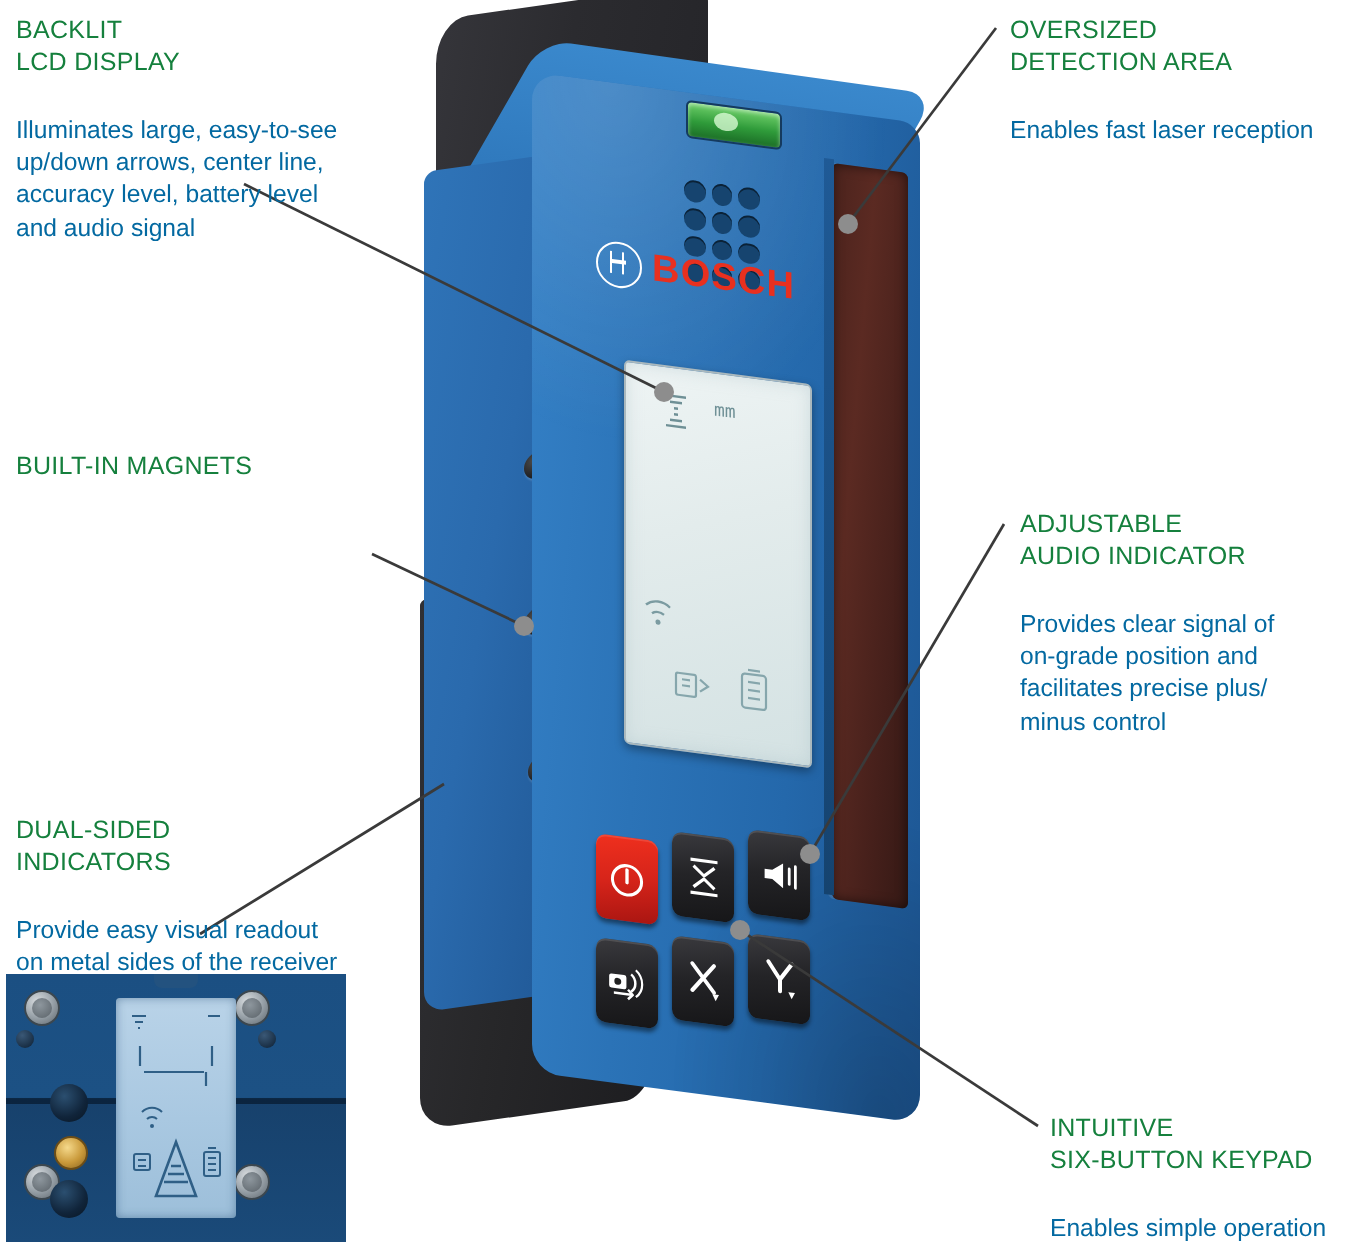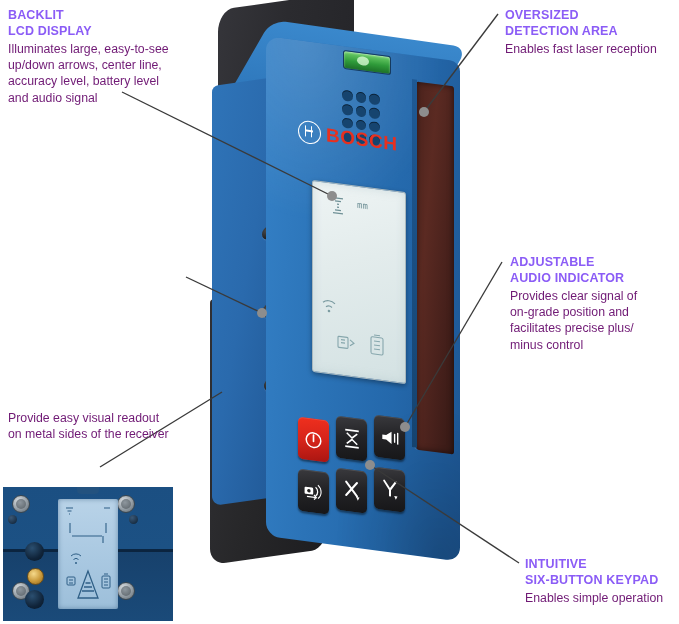--- a/index.html
+++ b/index.html
@@ -29,11 +29,11 @@
     color: #231f20;
   }
   .callout .ttl {
-    font-weight: bold;
+    font-weight: normal;
     font-size: 12.5px;
     line-height: 15.5px;
     letter-spacing: 0.15px;
-    color: #8b5cf6;
+    color: #15803d;
     white-space: pre-line;
   }
   .callout .body {

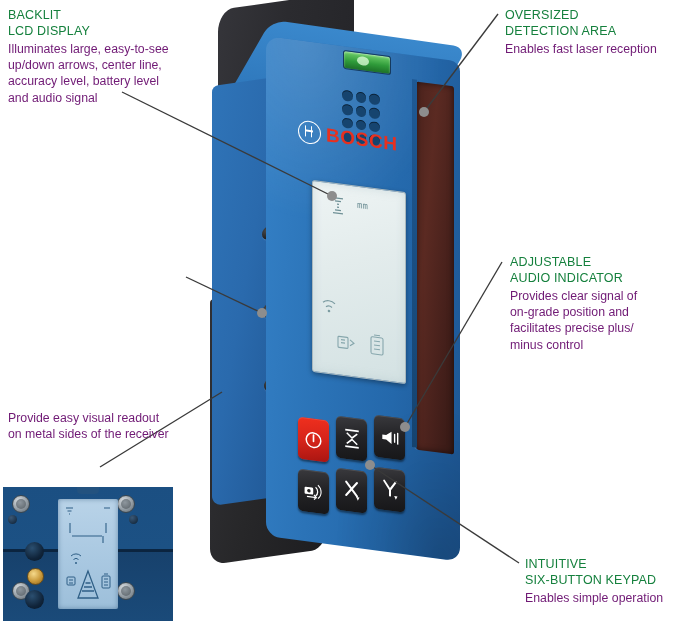--- a/index.html
+++ b/index.html
@@ -39,9 +39,9 @@
   .callout .body {
     font-size: 12.3px;
     line-height: 16.2px;
-    color: #701a75;
+    color: #0369a1;
     white-space: pre-line;
-    margin-top: 2px;
+    margin-top: 18px;
   }
 
   #co-lcd      { left: 8px;   top: 8px;   width: 215px; }

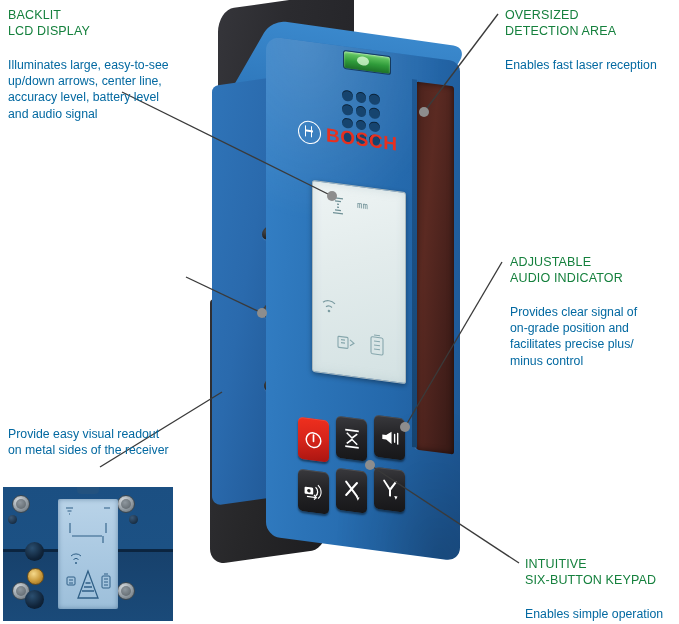--- a/index.html
+++ b/index.html
@@ -529,6 +529,7 @@
   </div>
 
   <div class="callout" id="co-magnets">
+    <div class="ttl">BUILT-IN MAGNETS</div>
   </div>
 
   <div class="callout" id="co-dual">

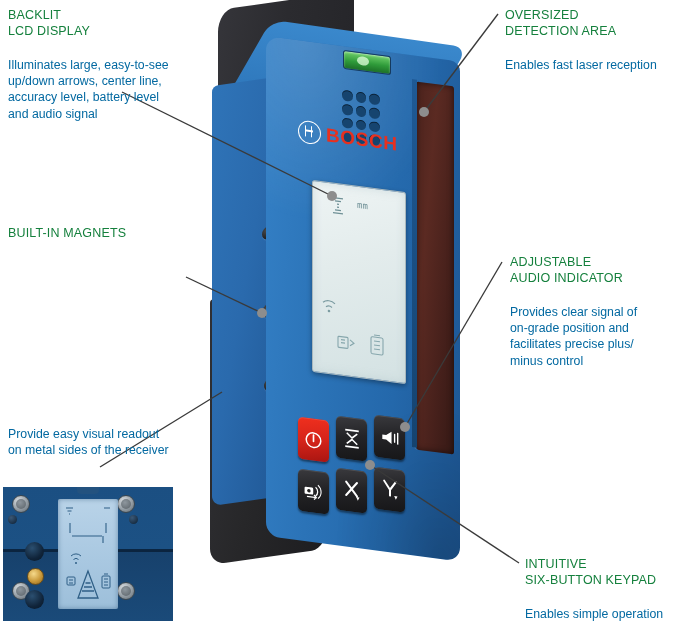--- a/index.html
+++ b/index.html
@@ -533,6 +533,8 @@
   </div>
 
   <div class="callout" id="co-dual">
+    <div class="ttl">DUAL-SIDED
+INDICATORS</div>
     <div class="body">Provide easy visual readout
 on metal sides of the receiver</div>
   </div>

